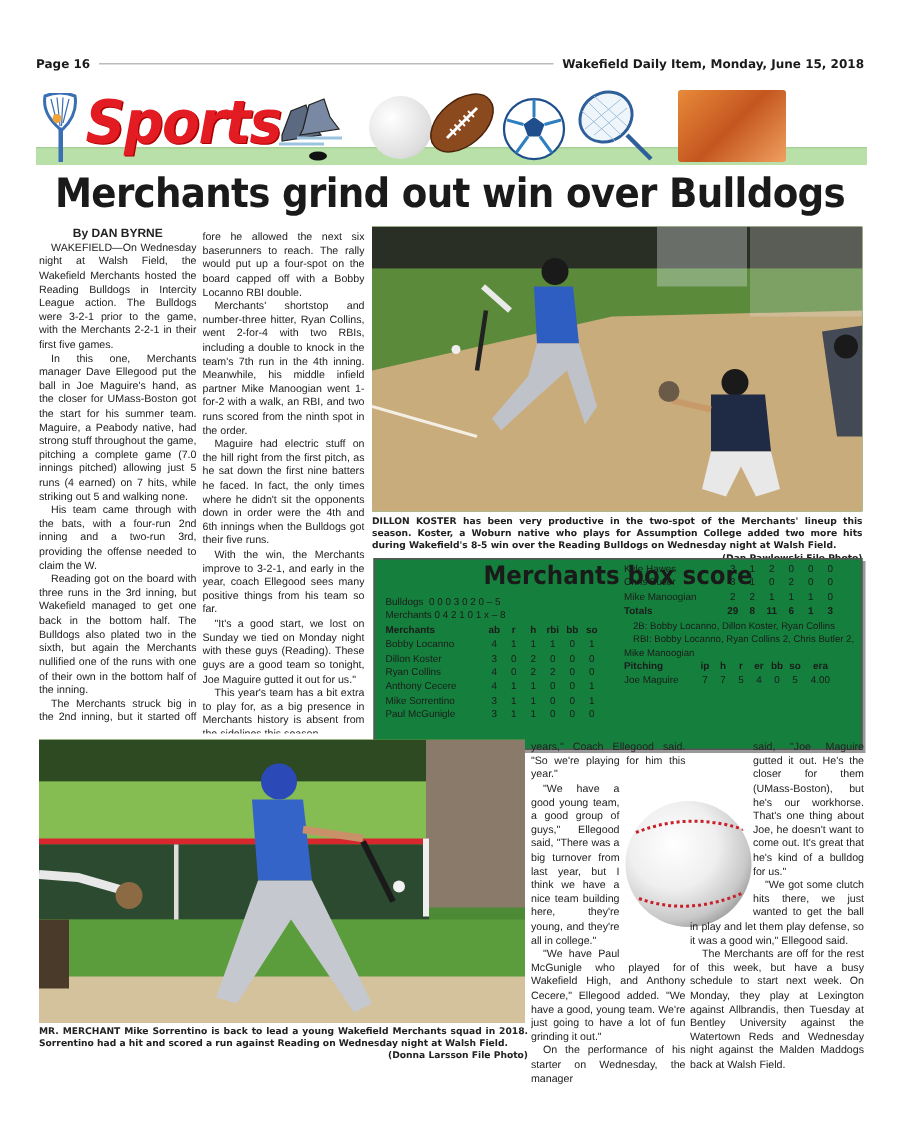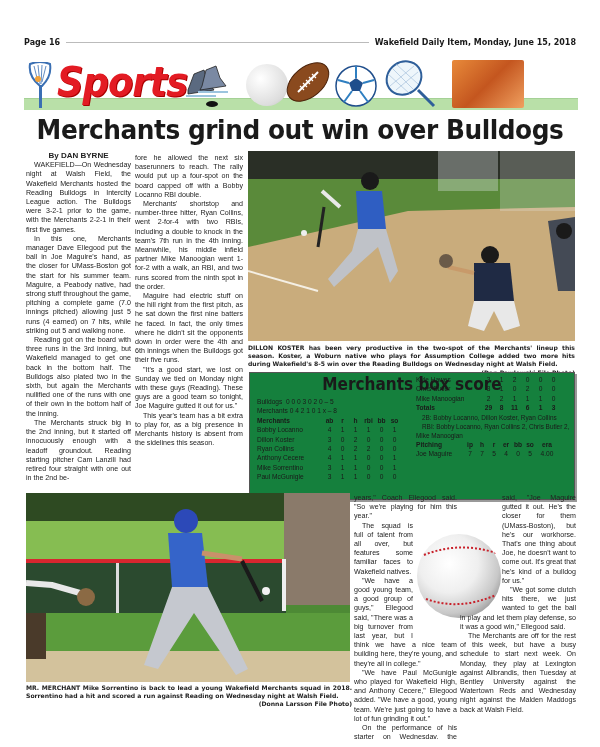--- a/index.html
+++ b/index.html
@@ -105,6 +105,7 @@
   <p class="byline">By DAN BYRNE</p>
   <p>WAKEFIELD—On Wednesday night at Walsh Field, the Wakefield Merchants hosted the Reading Bulldogs in Intercity League action. The Bulldogs were 3-2-1 prior to the game, with the Merchants 2-2-1 in their first five games.</p>
   <p>In this one, Merchants manager Dave Ellegood put the ball in Joe Maguire's hand, as the closer for UMass-Boston got the start for his summer team. Maguire, a Peabody native, had strong stuff throughout the game, pitching a complete game (7.0 innings pitched) allowing just 5 runs (4 earned) on 7 hits, while striking out 5 and walking none.</p>
+  <p>His team came through with the bats, with a four-run 2nd inning and a two-run 3rd, providing the offense needed to claim the W.</p>
   <p>Reading got on the board with three runs in the 3rd inning, but Wakefield managed to get one back in the bottom half. The Bulldogs also plated two in the sixth, but again the Merchants nullified one of the runs with one of their own in the bottom half of the inning.</p>
   <p>The Merchants struck big in the 2nd inning, but it started off innocuously enough with a leadoff groundout. Reading starting pitcher Cam Lanzili had retired four straight with one out in the 2nd be-</p>
 </div>

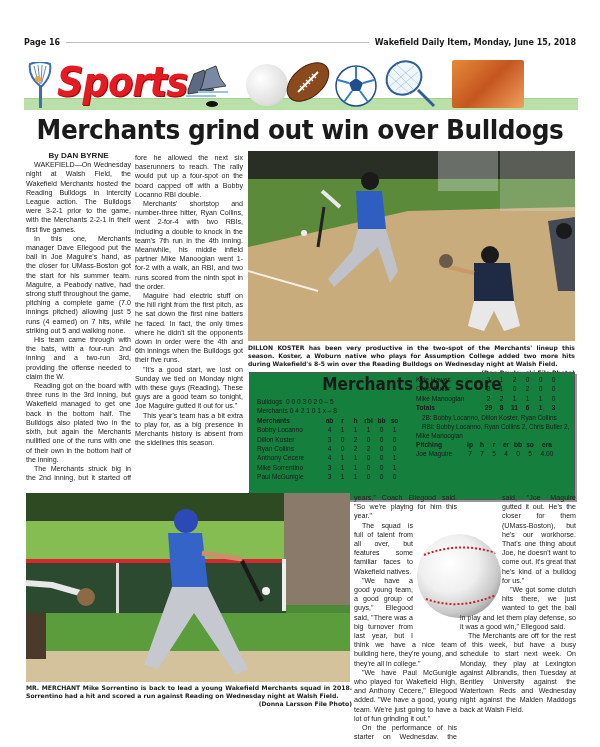--- a/index.html
+++ b/index.html
@@ -114,6 +114,7 @@
   <p style="text-indent:0">fore he allowed the next six baserunners to reach. The rally would put up a four-spot on the board capped off with a Bobby Locanno RBI double.</p>
   <p>Merchants' shortstop and number-three hitter, Ryan Collins, went 2-for-4 with two RBIs, including a double to knock in the team's 7th run in the 4th inning. Meanwhile, his middle infield partner Mike Manoogian went 1-for-2 with a walk, an RBI, and two runs scored from the ninth spot in the order.</p>
   <p>Maguire had electric stuff on the hill right from the first pitch, as he sat down the first nine batters he faced. In fact, the only times where he didn't sit the opponents down in order were the 4th and 6th innings when the Bulldogs got their five runs.</p>
+  <p>With the win, the Merchants improve to 3-2-1, and early in the year, coach Ellegood sees many positive things from his team so far.</p>
   <p>"It's a good start, we lost on Sunday we tied on Monday night with these guys (Reading). These guys are a good team so tonight, Joe Maguire gutted it out for us."</p>
   <p>This year's team has a bit extra to play for, as a big presence in Merchants history is absent from the sidelines this season.</p>
 

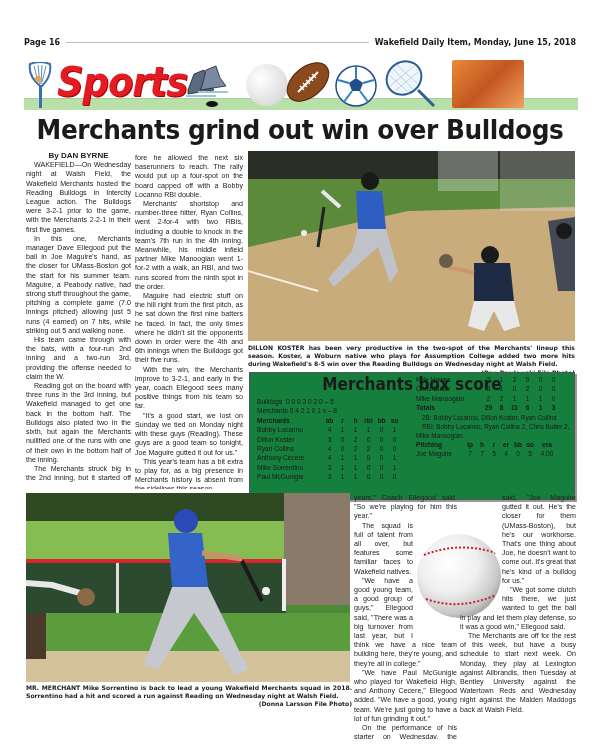--- a/index.html
+++ b/index.html
@@ -336,7 +336,6 @@
 <div class="col col3">
   <p style="text-indent:0">years," Coach Ellegood said. "So we're playing for him this year."</p>
   <div style="float:right;width:44px;height:90px;margin-top:22px"></div>
-  <p>The squad is full of talent from all over, but features some familiar faces to Wakefield natives.</p>
   <p>"We have a good young team, a good group of guys," Ellegood said, "There was a big turnover from last year, but I think we have a nice team building here, they're young, and they're all in college."</p>
   <p>"We have Paul McGunigle who played for Wakefield High, and Anthony Cecere," Ellegood added. "We have a good, young team. We're just going to have a lot of fun grinding it out."</p>
   <p>On the performance of his starter on Wednesday, the manager</p>

